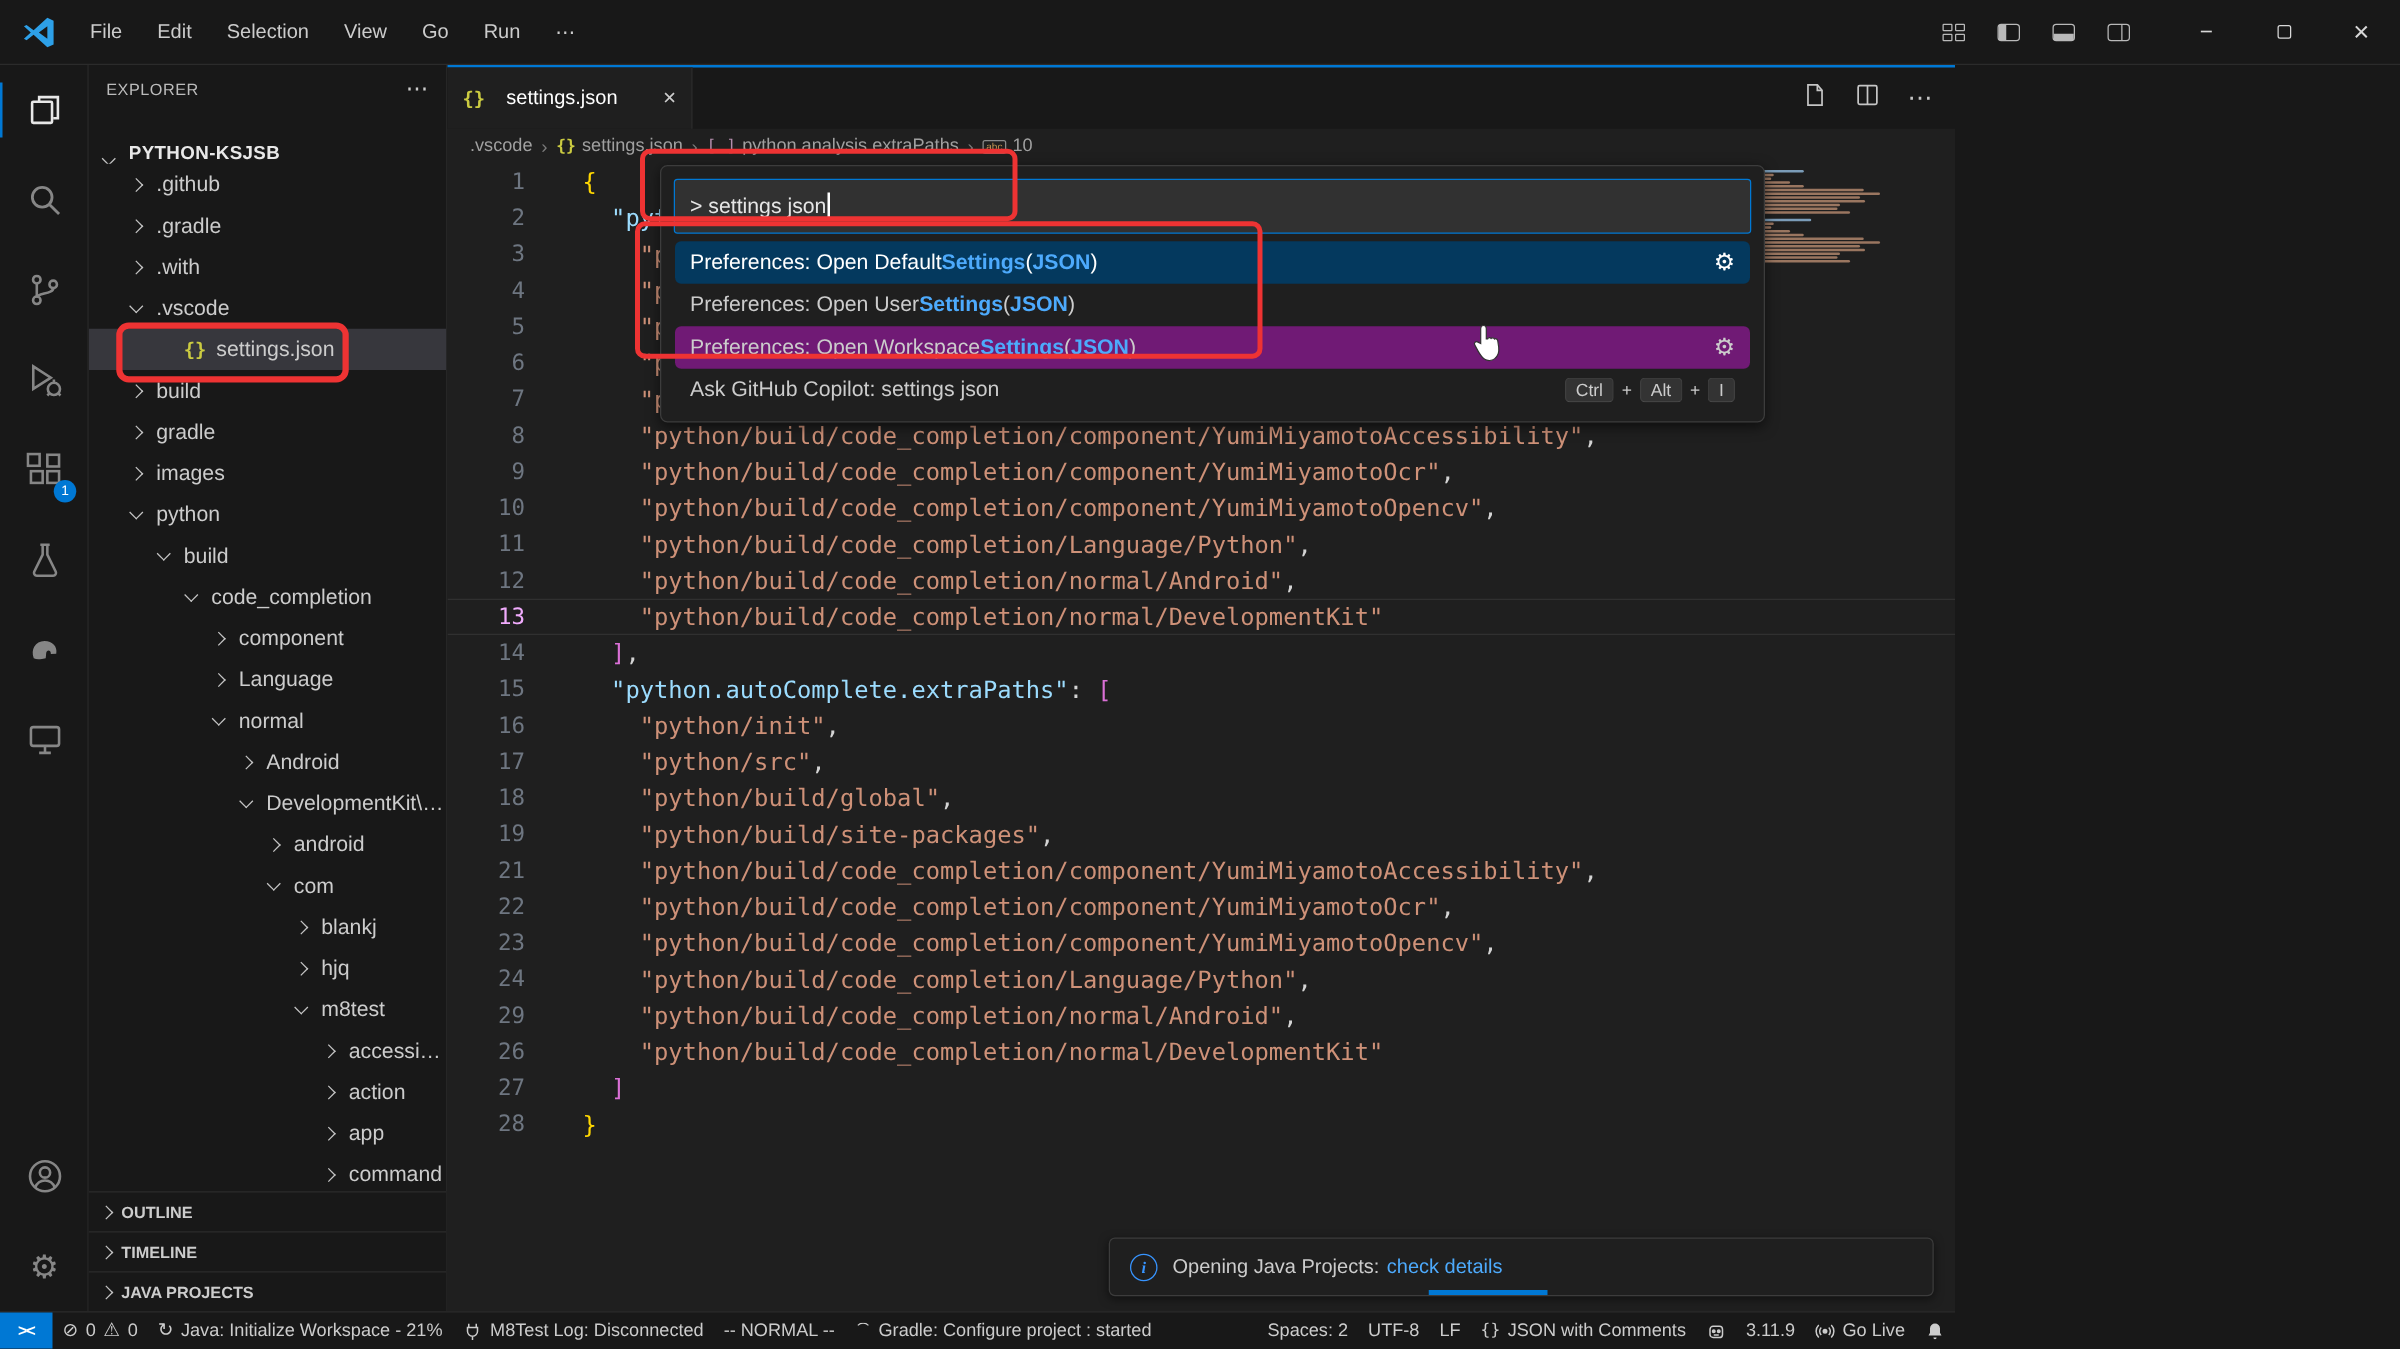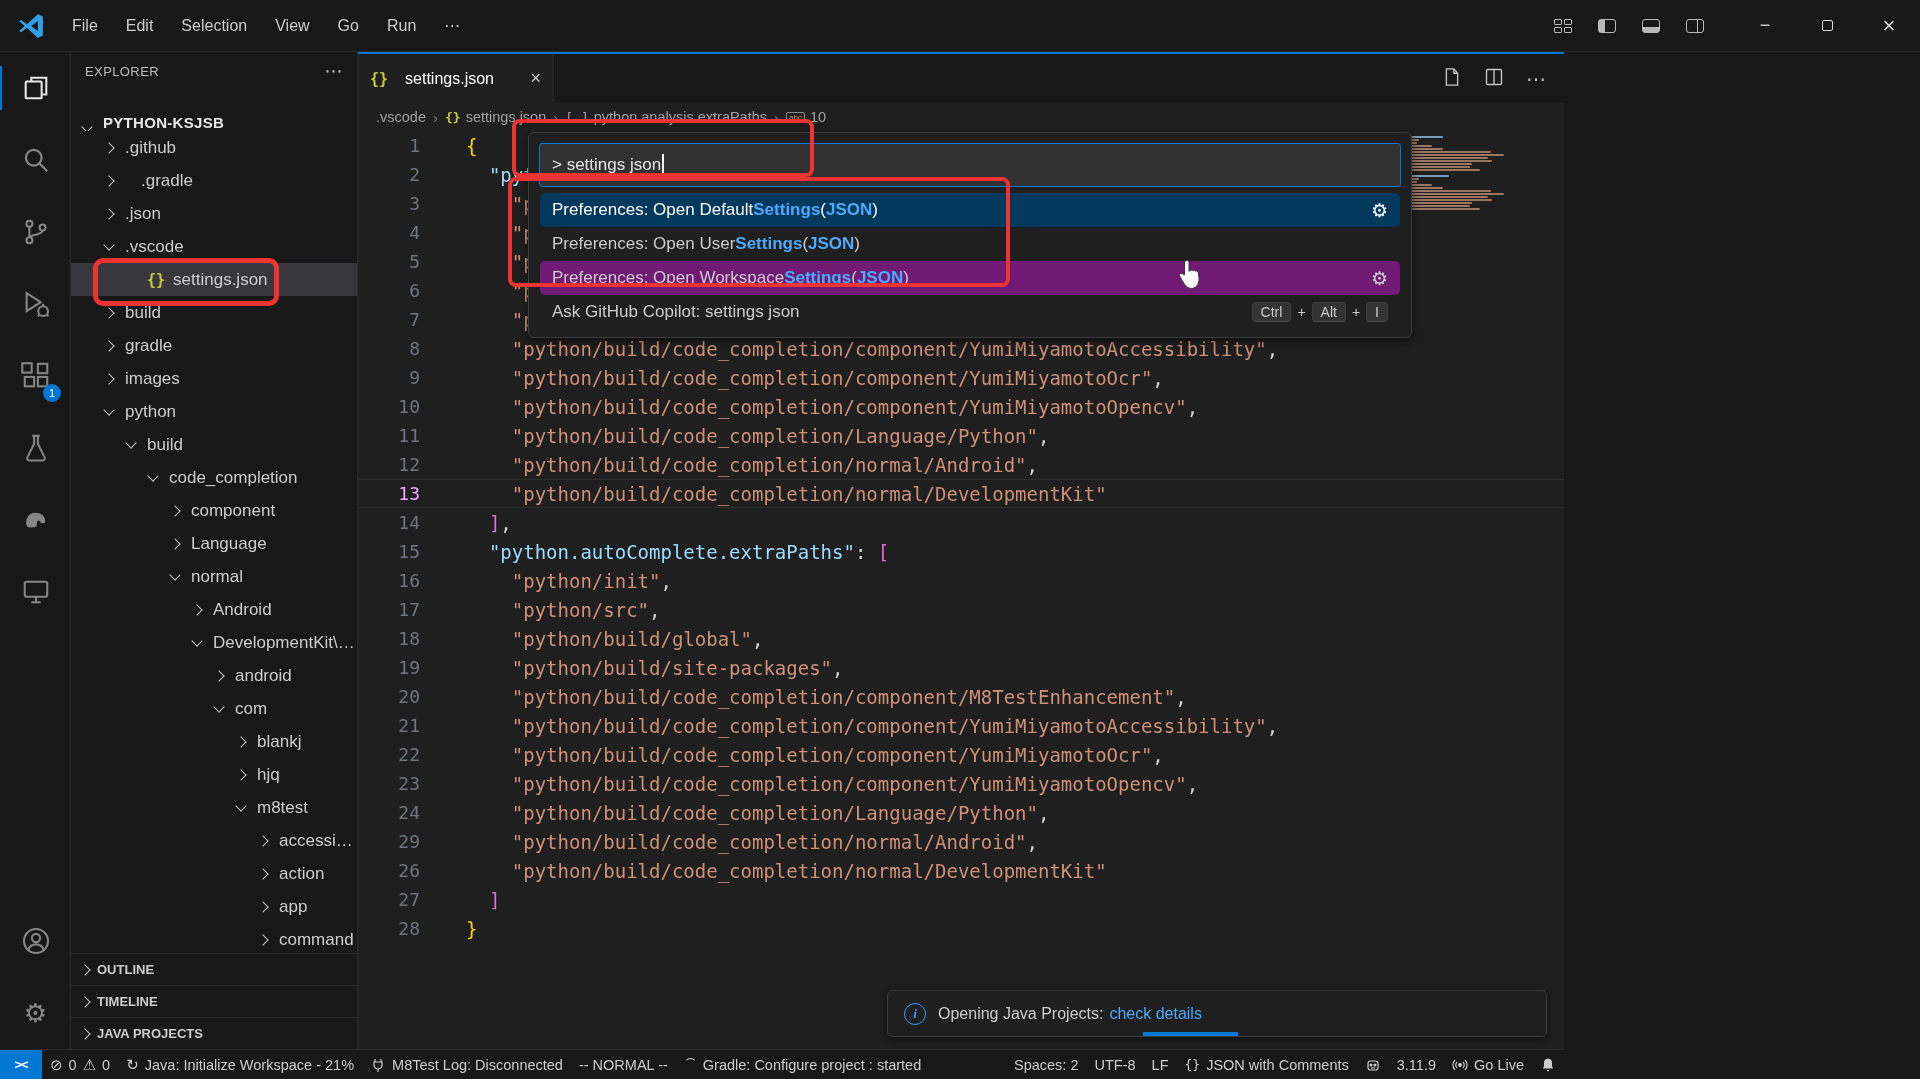--- a/index.html
+++ b/index.html
@@ -261,7 +261,7 @@
           <span class="chev right"></span>
           <span class="label">.github</span>
         </div>
-        <div class="trow" style="padding-left: 34px; gap: 16px;">
+        <div class="trow" style="padding-left: 34px;">
           <span class="chev right"></span>
           <span class="label">.gradle</span>
         </div>

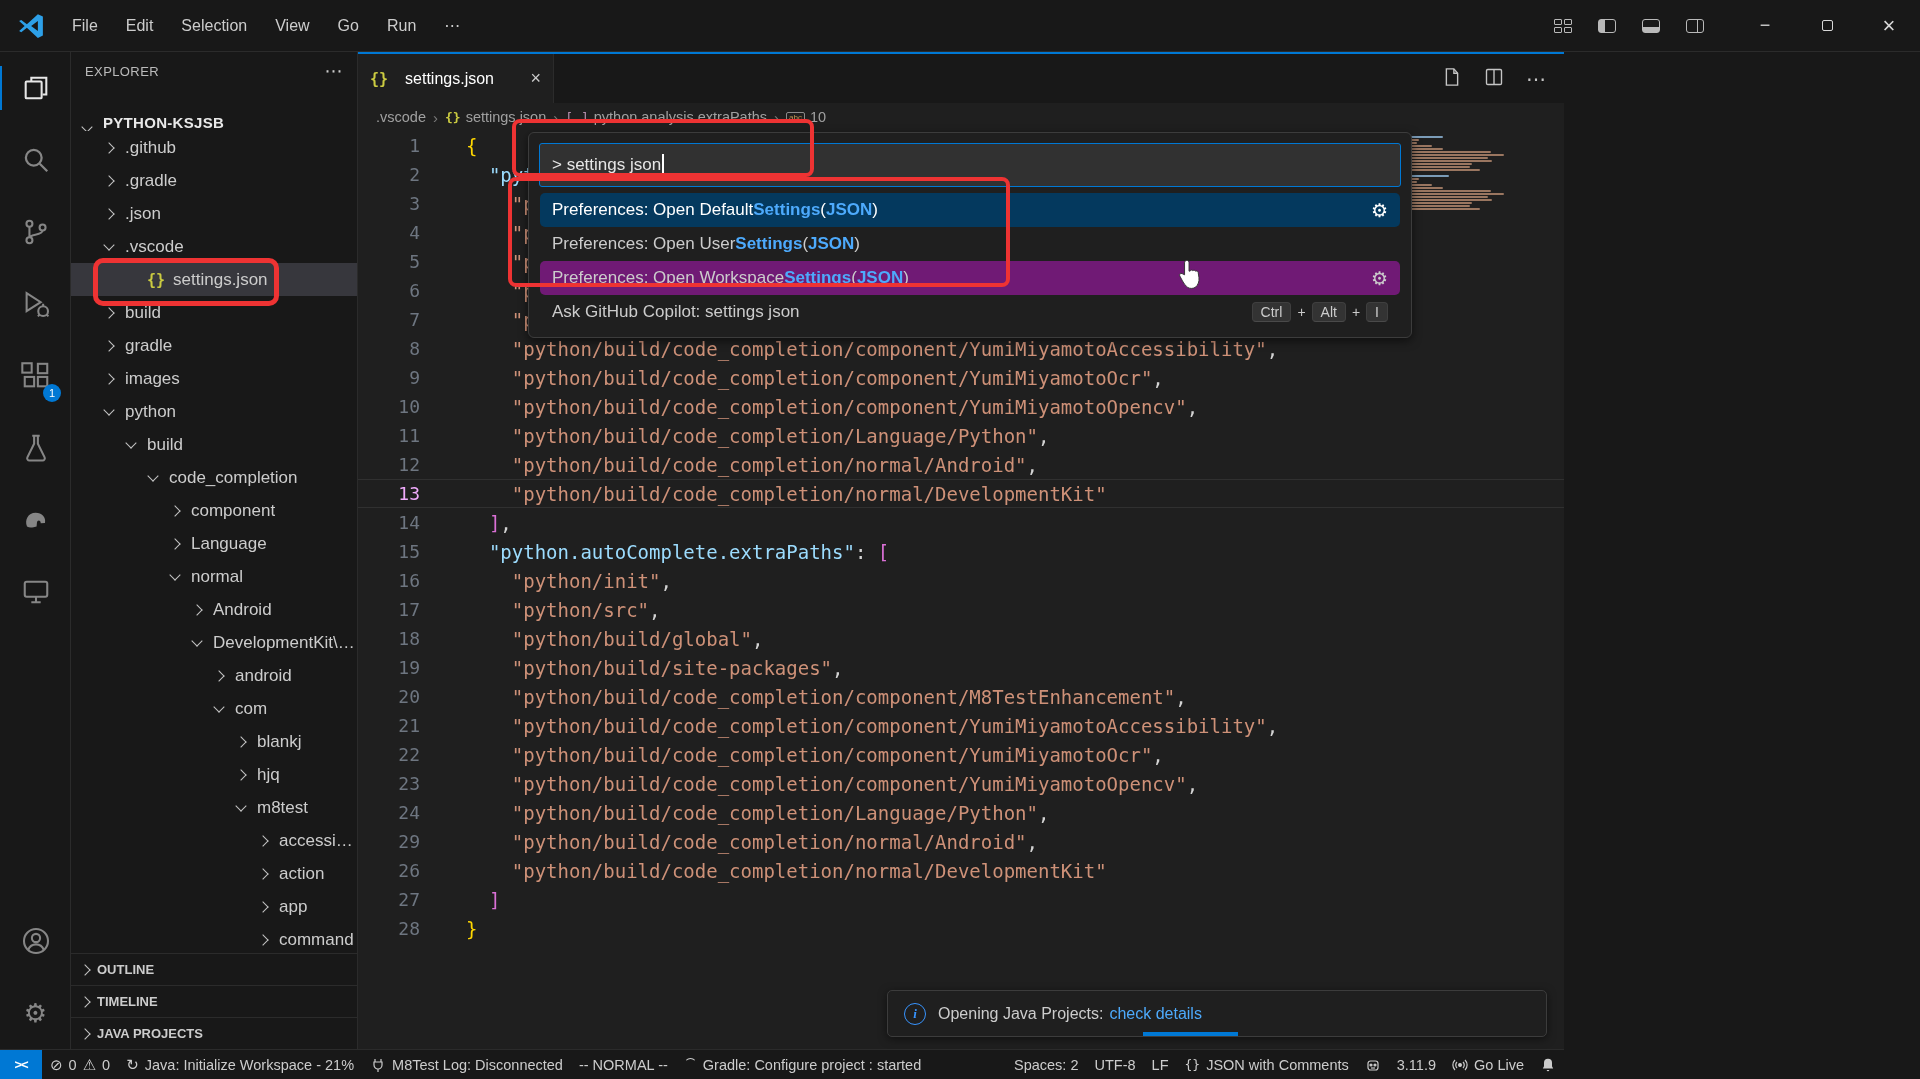--- a/index.html
+++ b/index.html
@@ -267,7 +267,7 @@
         </div>
         <div class="trow" style="padding-left: 34px;">
           <span class="chev right"></span>
-          <span class="label">.json</span>
+          <span class="label">.with</span>
         </div>
         <div class="trow" style="padding-left: 34px;">
           <span class="chev down"></span>

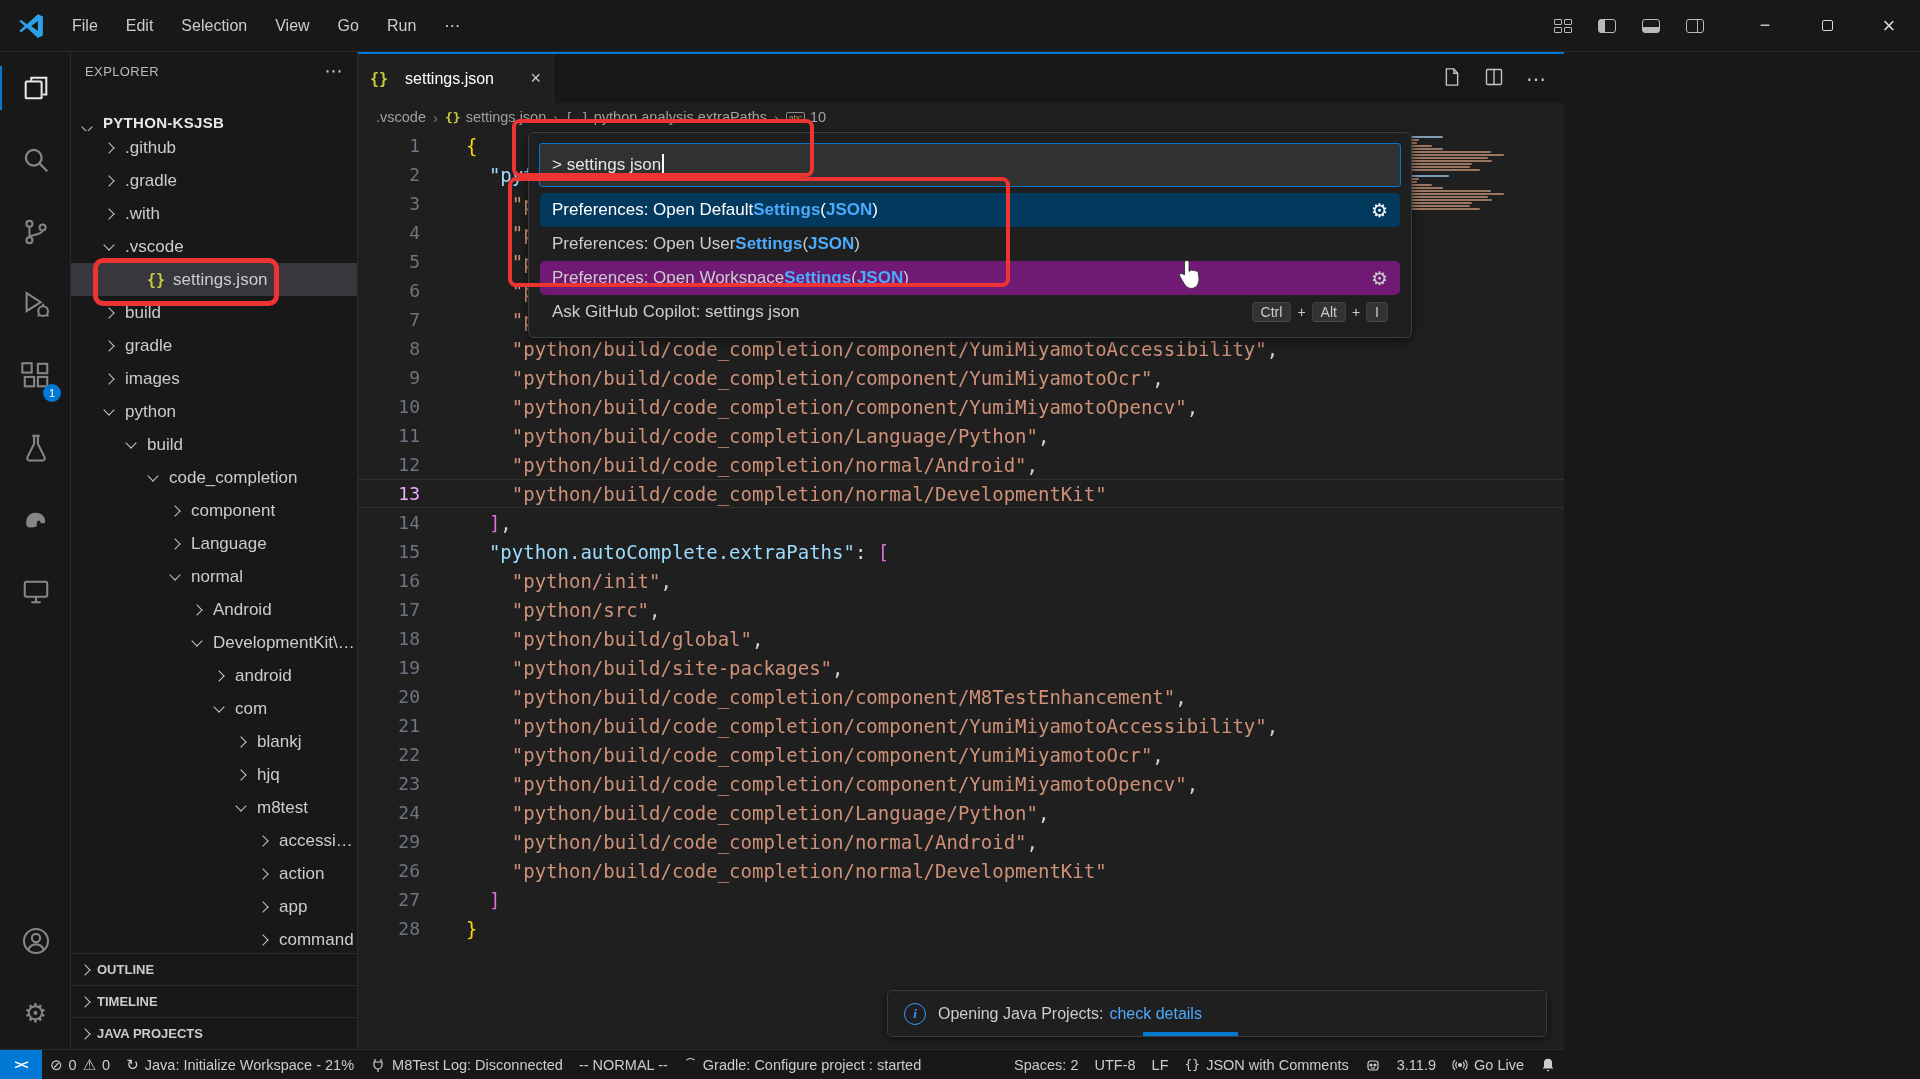--- a/index.html
+++ b/index.html
@@ -495,10 +495,6 @@
           <div class="cline">
             <span class="gut">19</span>
             <span class="src"><span class="tok-pun">    </span><span class="tok-str">"python/build/site-packages"</span><span class="tok-pun">,</span></span>
-          </div>
-          <div class="cline">
-            <span class="gut">20</span>
-            <span class="src"><span class="tok-pun">    </span><span class="tok-str">"python/build/code_completion/component/M8TestEnhancement"</span><span class="tok-pun">,</span></span>
           </div>
           <div class="cline">
             <span class="gut">21</span>

